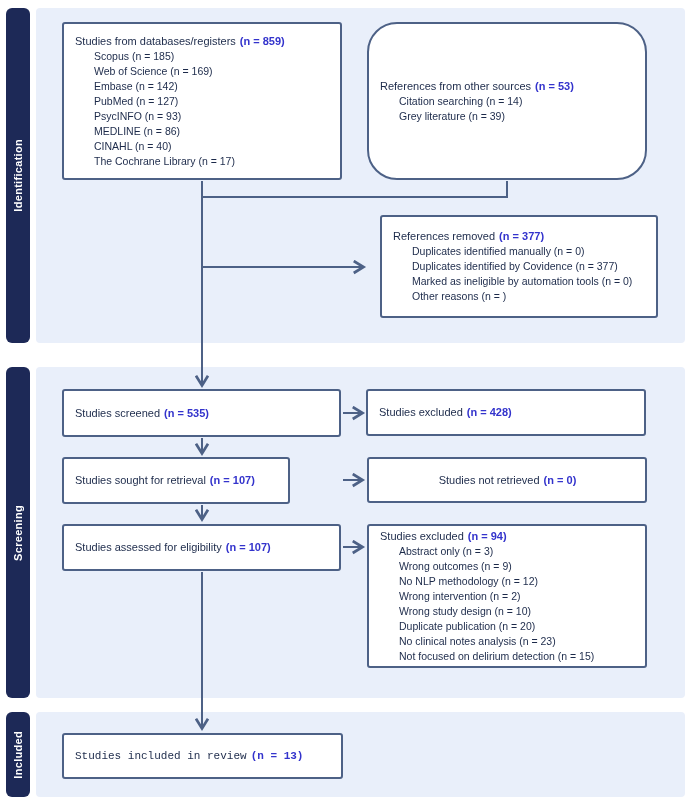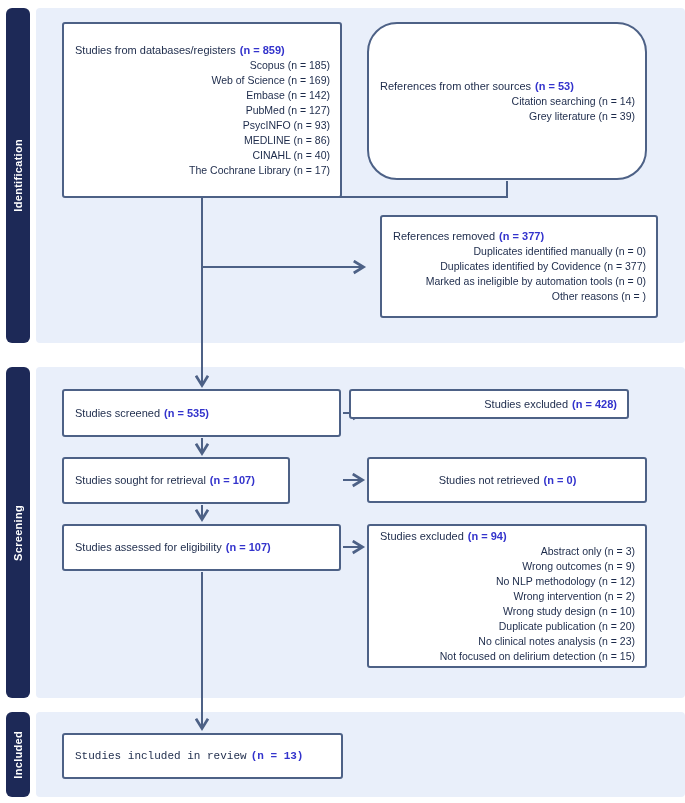--- a/index.html
+++ b/index.html
@@ -123,7 +123,7 @@
   <path class="ln" d="M202 572 L202 727" marker-end="url(#arrow)"></path>
 </svg>
 
-<div class="box" style="left:62px;top:22px;width:280px;height:176px;">
+<div class="box" style="left:62px;top:22px;width:280px;height:158px;">
   <div class="title">
     <span>Studies from databases/registers</span><span class="count">(n = 859)</span>
   </div>

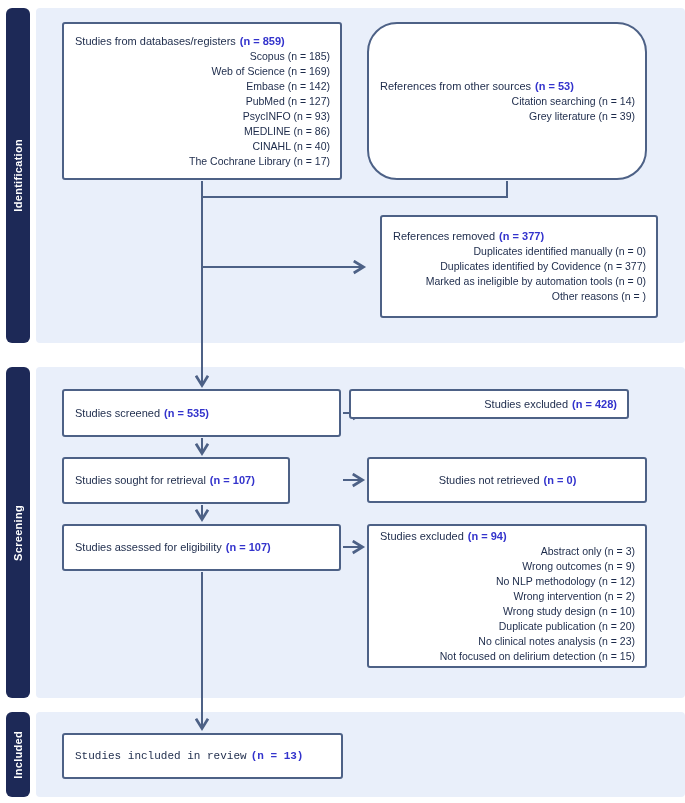--- a/index.html
+++ b/index.html
@@ -82,7 +82,6 @@
   .box ul{
     list-style:none;
     margin-left:19px;
-    text-align:right;
   }
   .box li{
     font-size:10.5px;

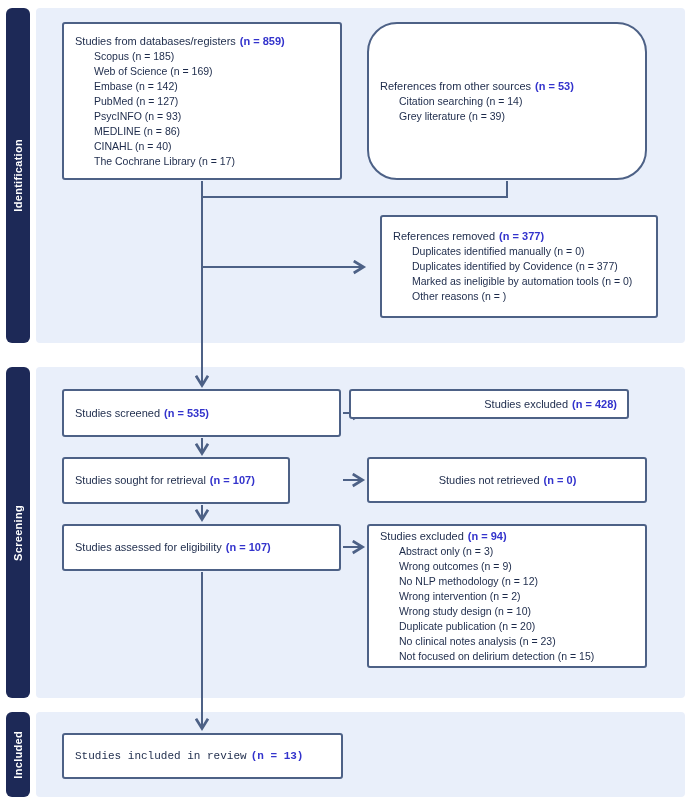--- a/index.html
+++ b/index.html
@@ -166,7 +166,7 @@
   </div>
 </div>
 
-<div class="box" style="left:349px;top:389px;width:280px;height:30px;text-align:right;">
+<div class="box" style="left:366px;top:389px;width:280px;height:47px;">
   <div class="title">
     <span>Studies excluded</span><span class="count">(n = 428)</span>
   </div>

